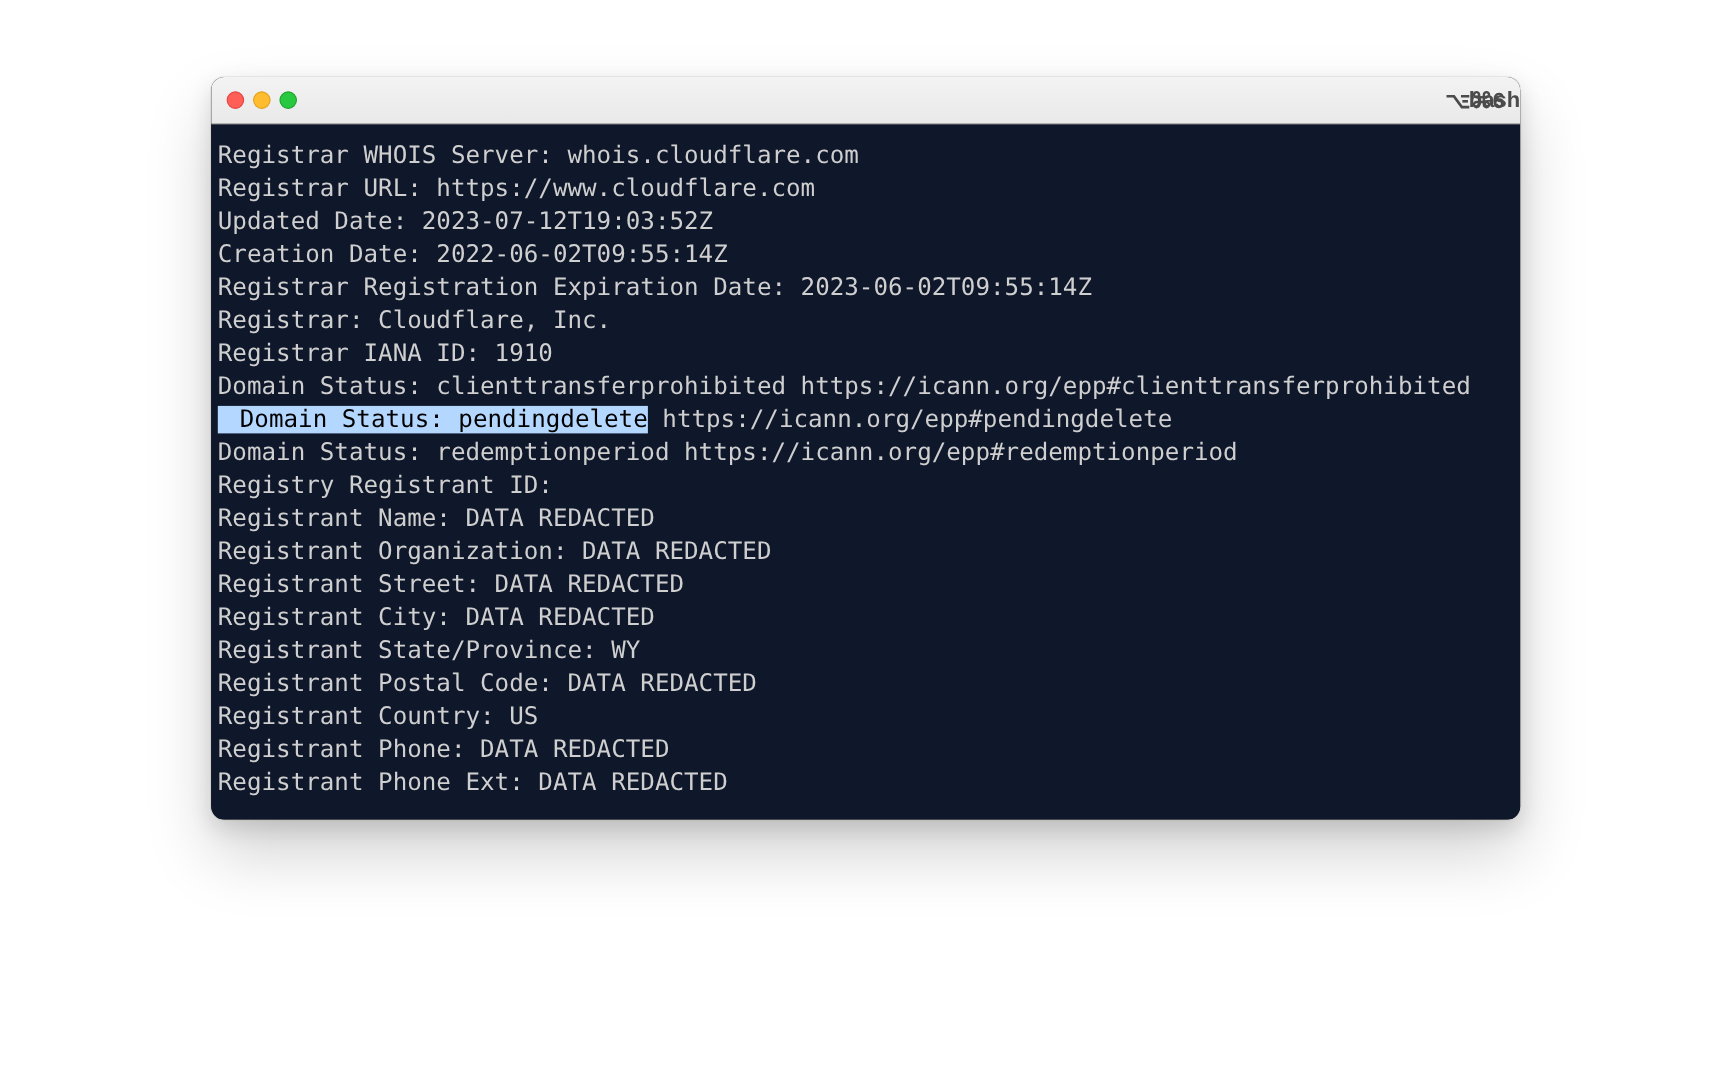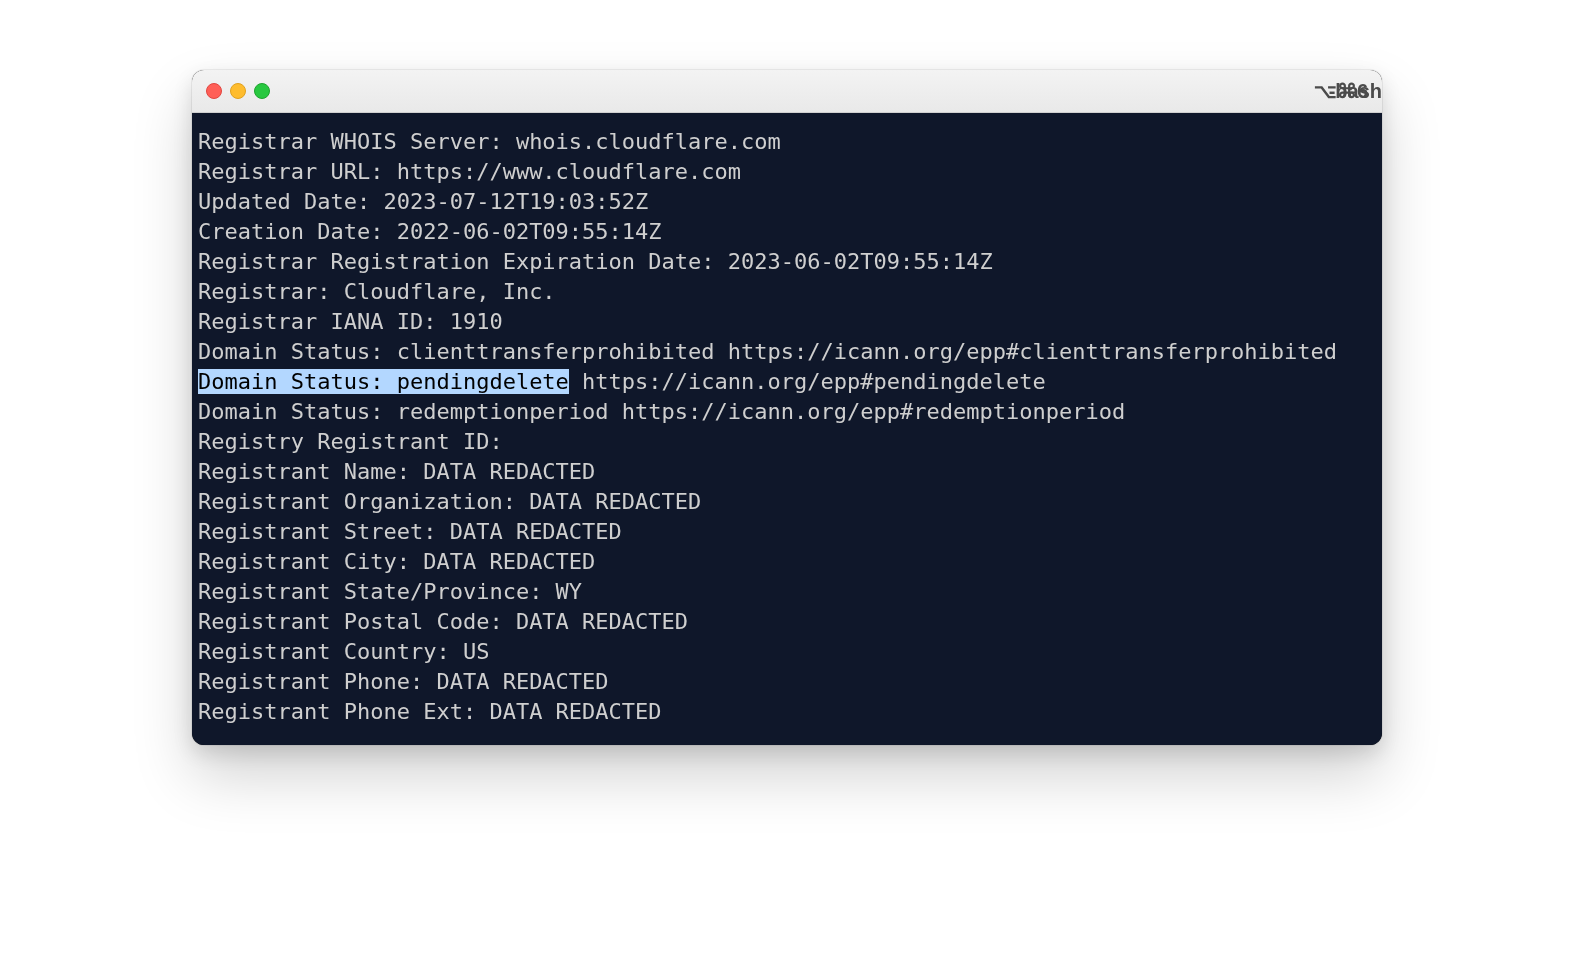--- a/index.html
+++ b/index.html
@@ -82,6 +82,7 @@
   .hl {
     background: #b3d7ff;
     color: #000000;
+    padding-left: 20px;
   }
 </style>
 </head>

